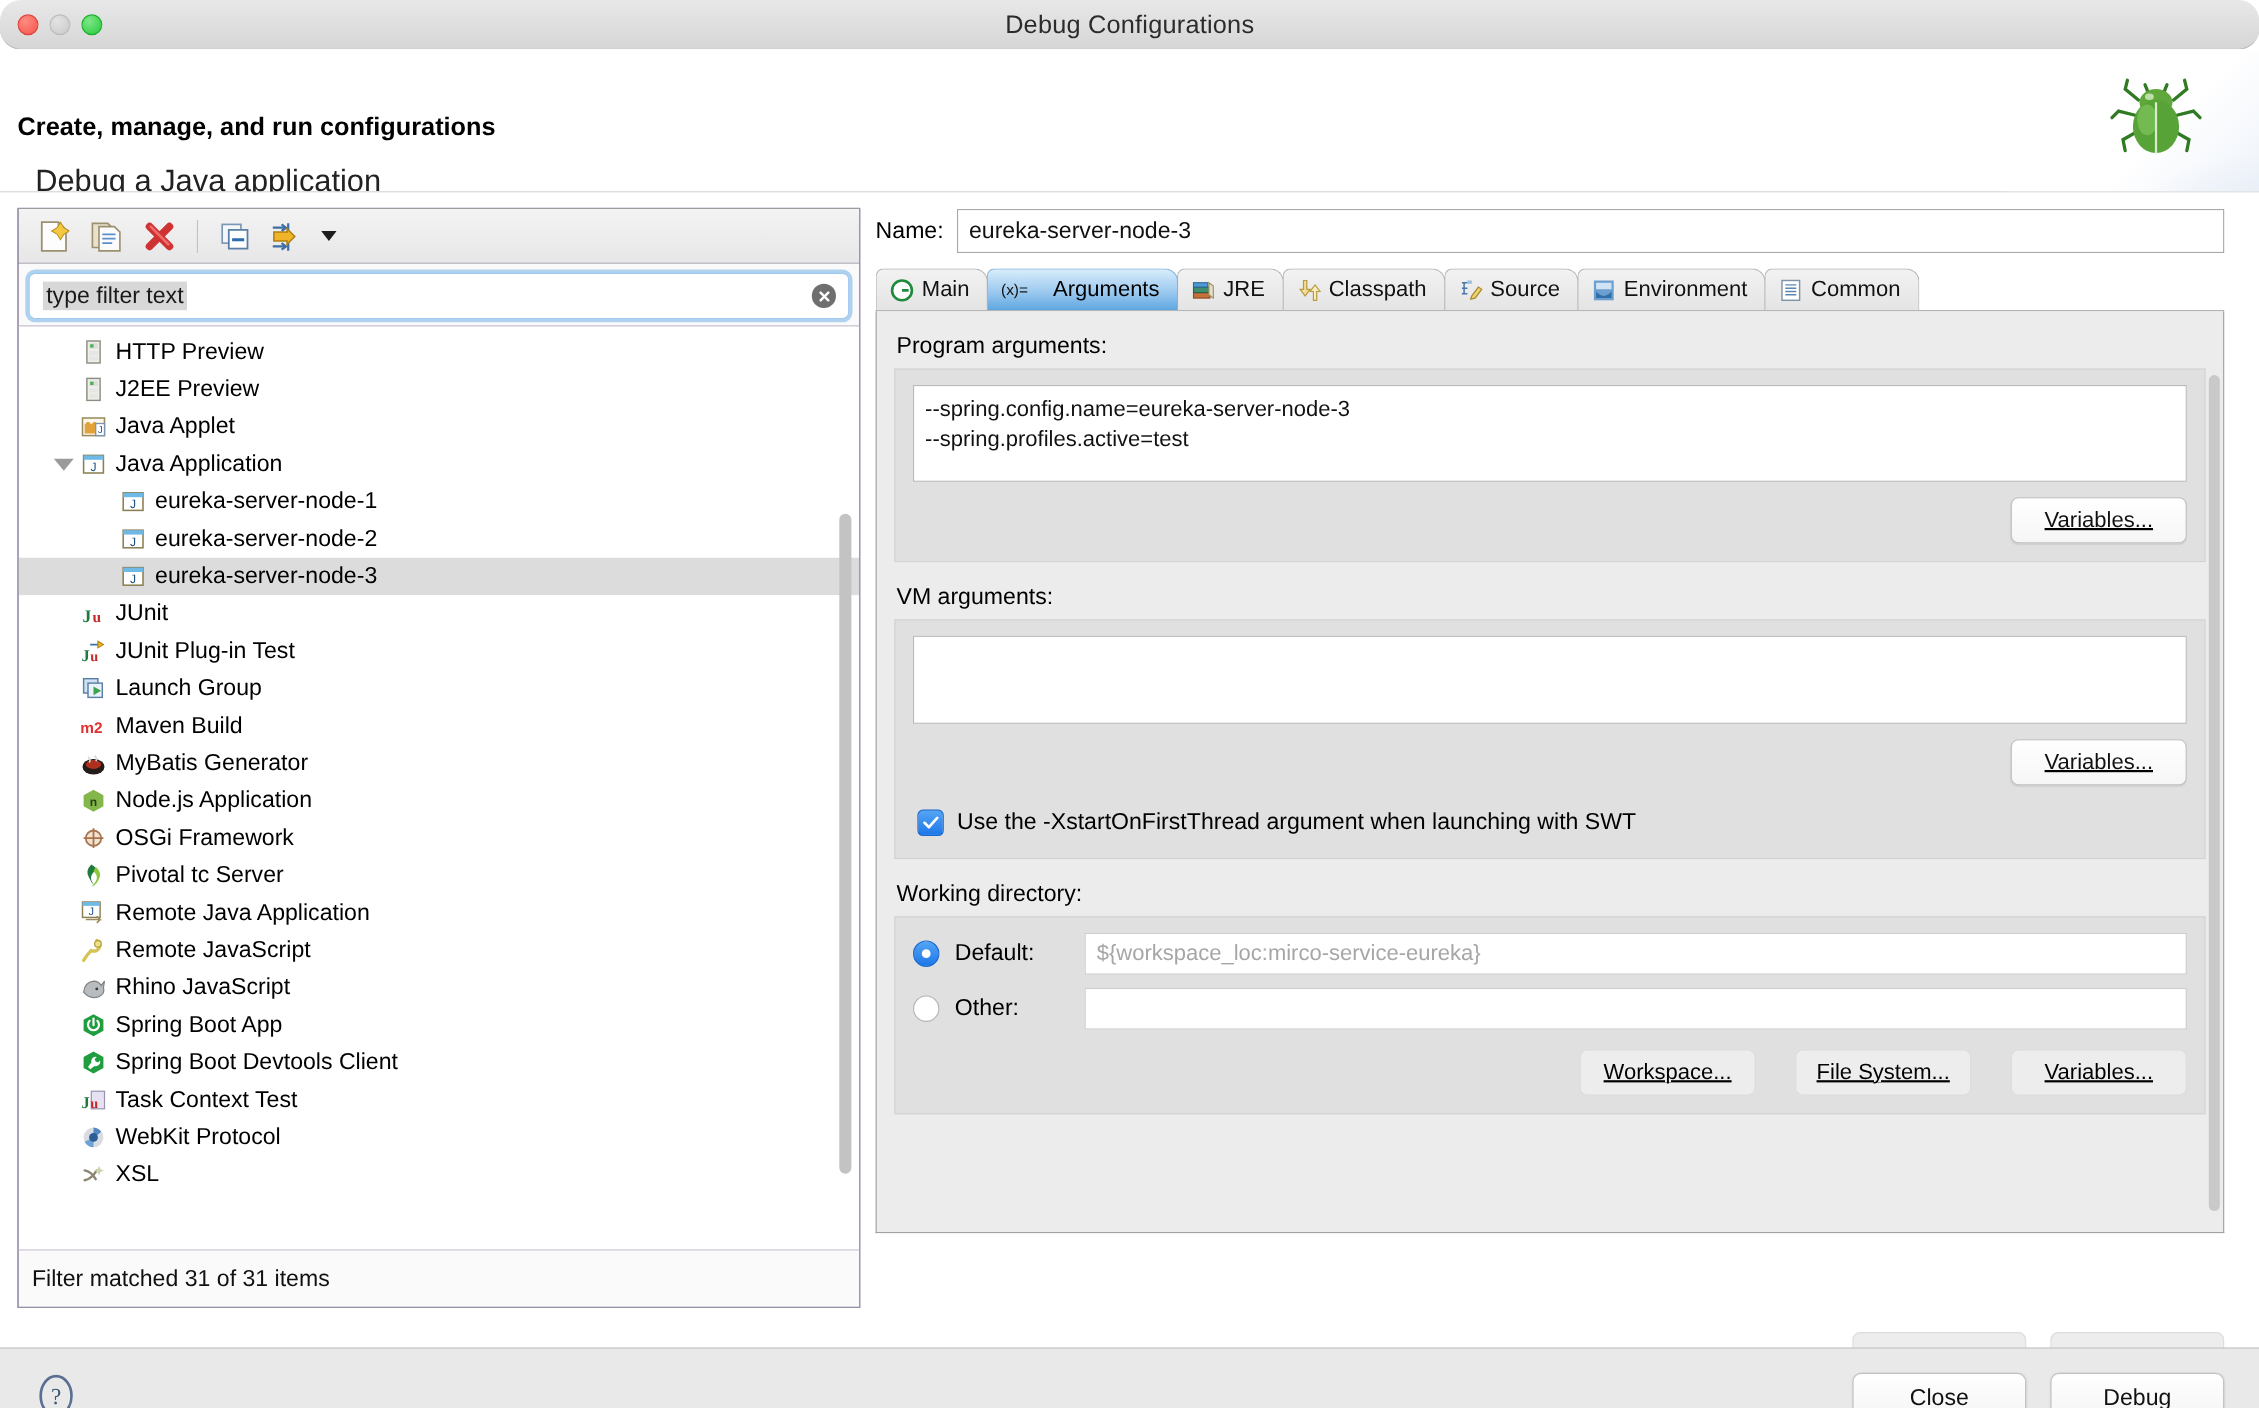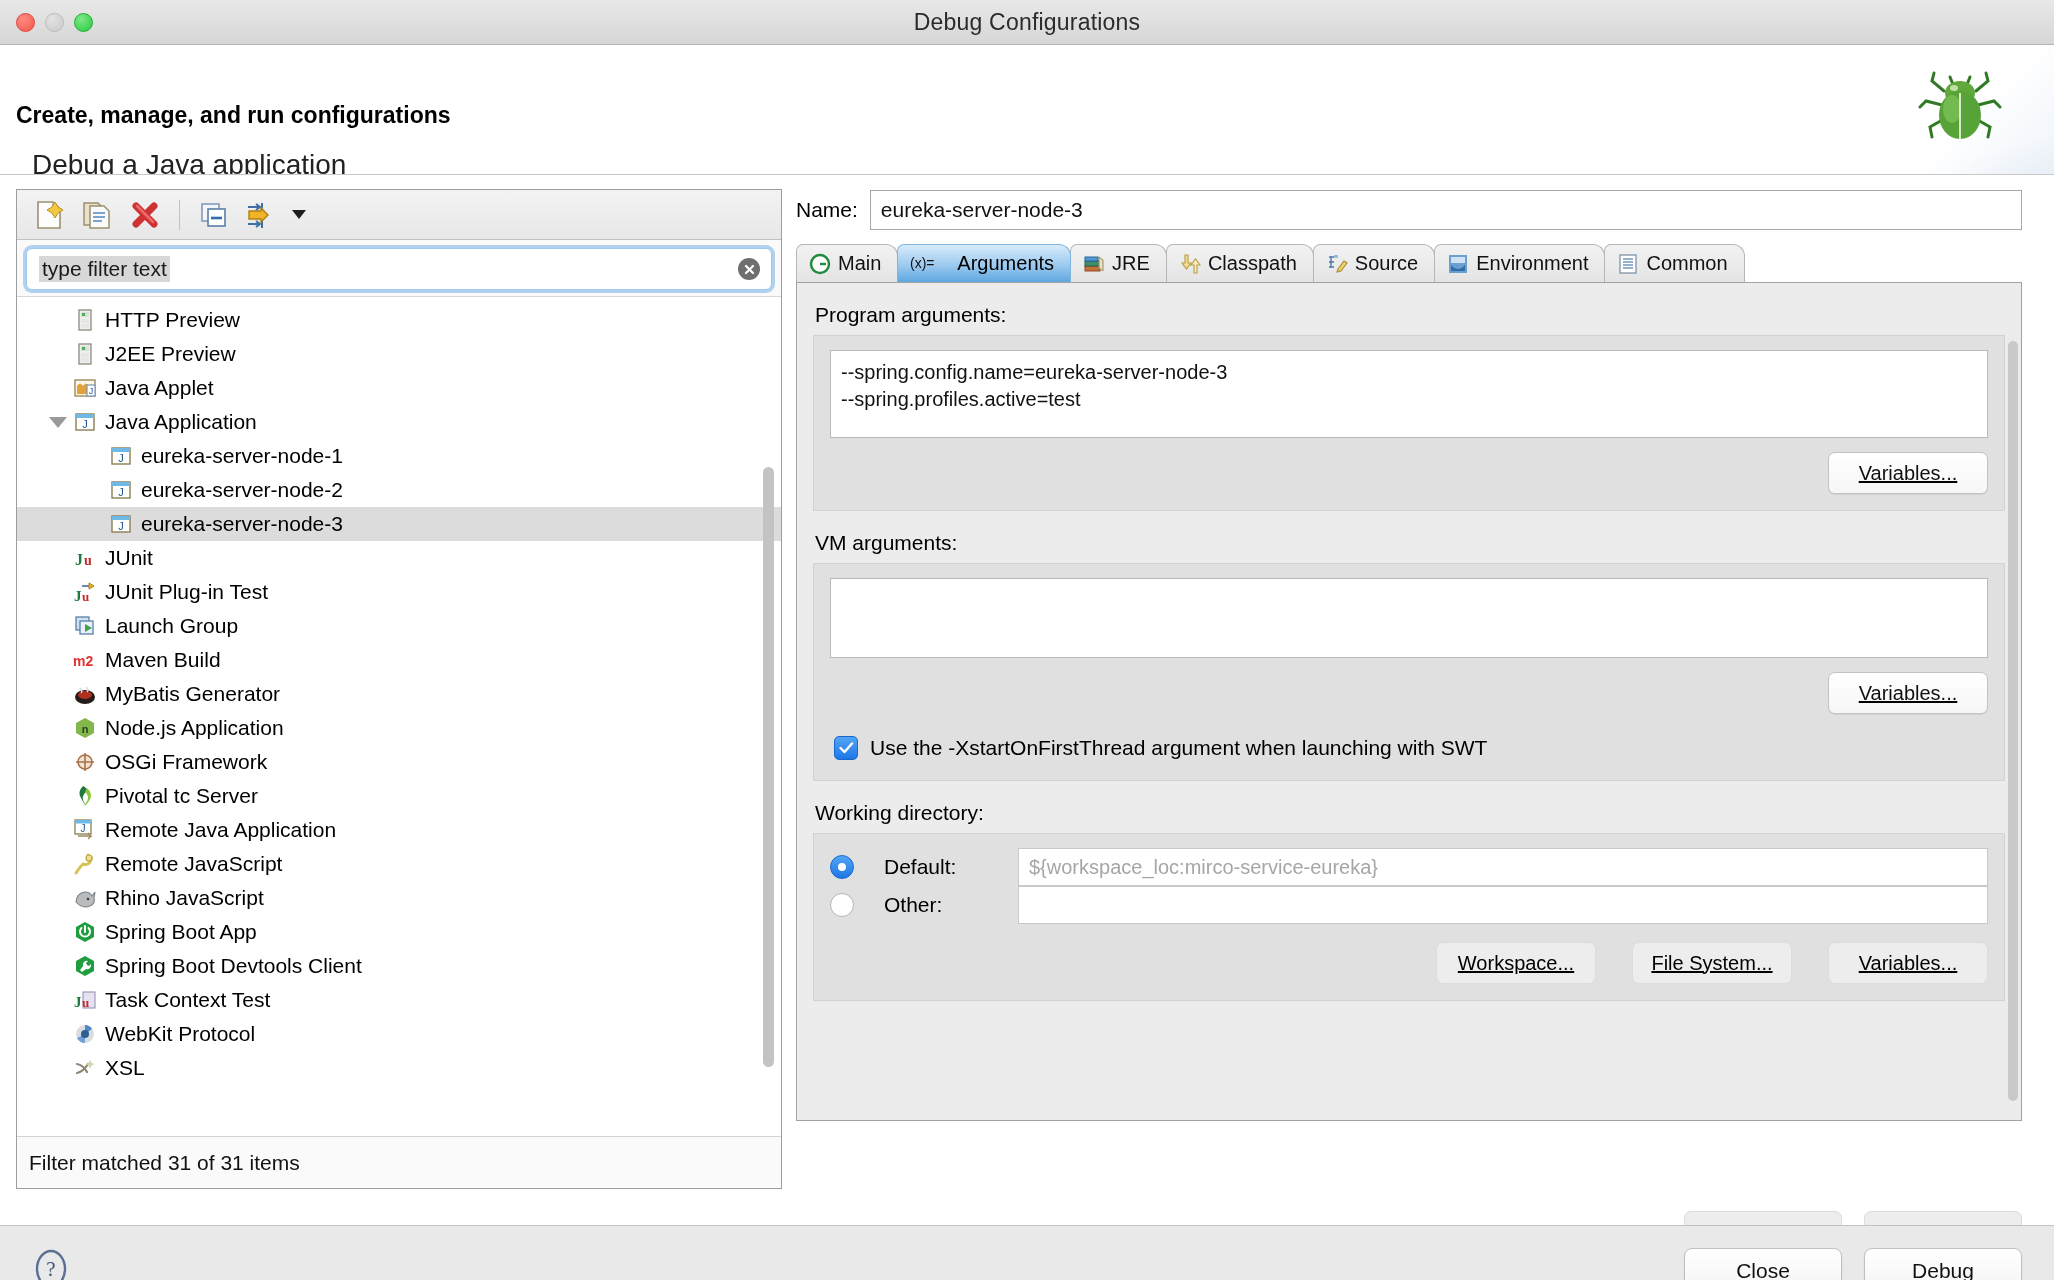--- a/index.html
+++ b/index.html
@@ -17,7 +17,7 @@
     position:relative; height:45px;
     background:linear-gradient(to bottom,#e8e8e8 0%,#d6d6d6 100%);
     border-bottom:1px solid #b4b4b4;
-    display:flex; align-items:center; justify-content:center;
+    display:flex; align-items:center; justify-content:center;border-radius:19px;
   }
   .traffic{ position:absolute; left:16px; top:13px; display:flex; gap:10px; }
   .tl{ width:19px; height:19px; border-radius:50%; }

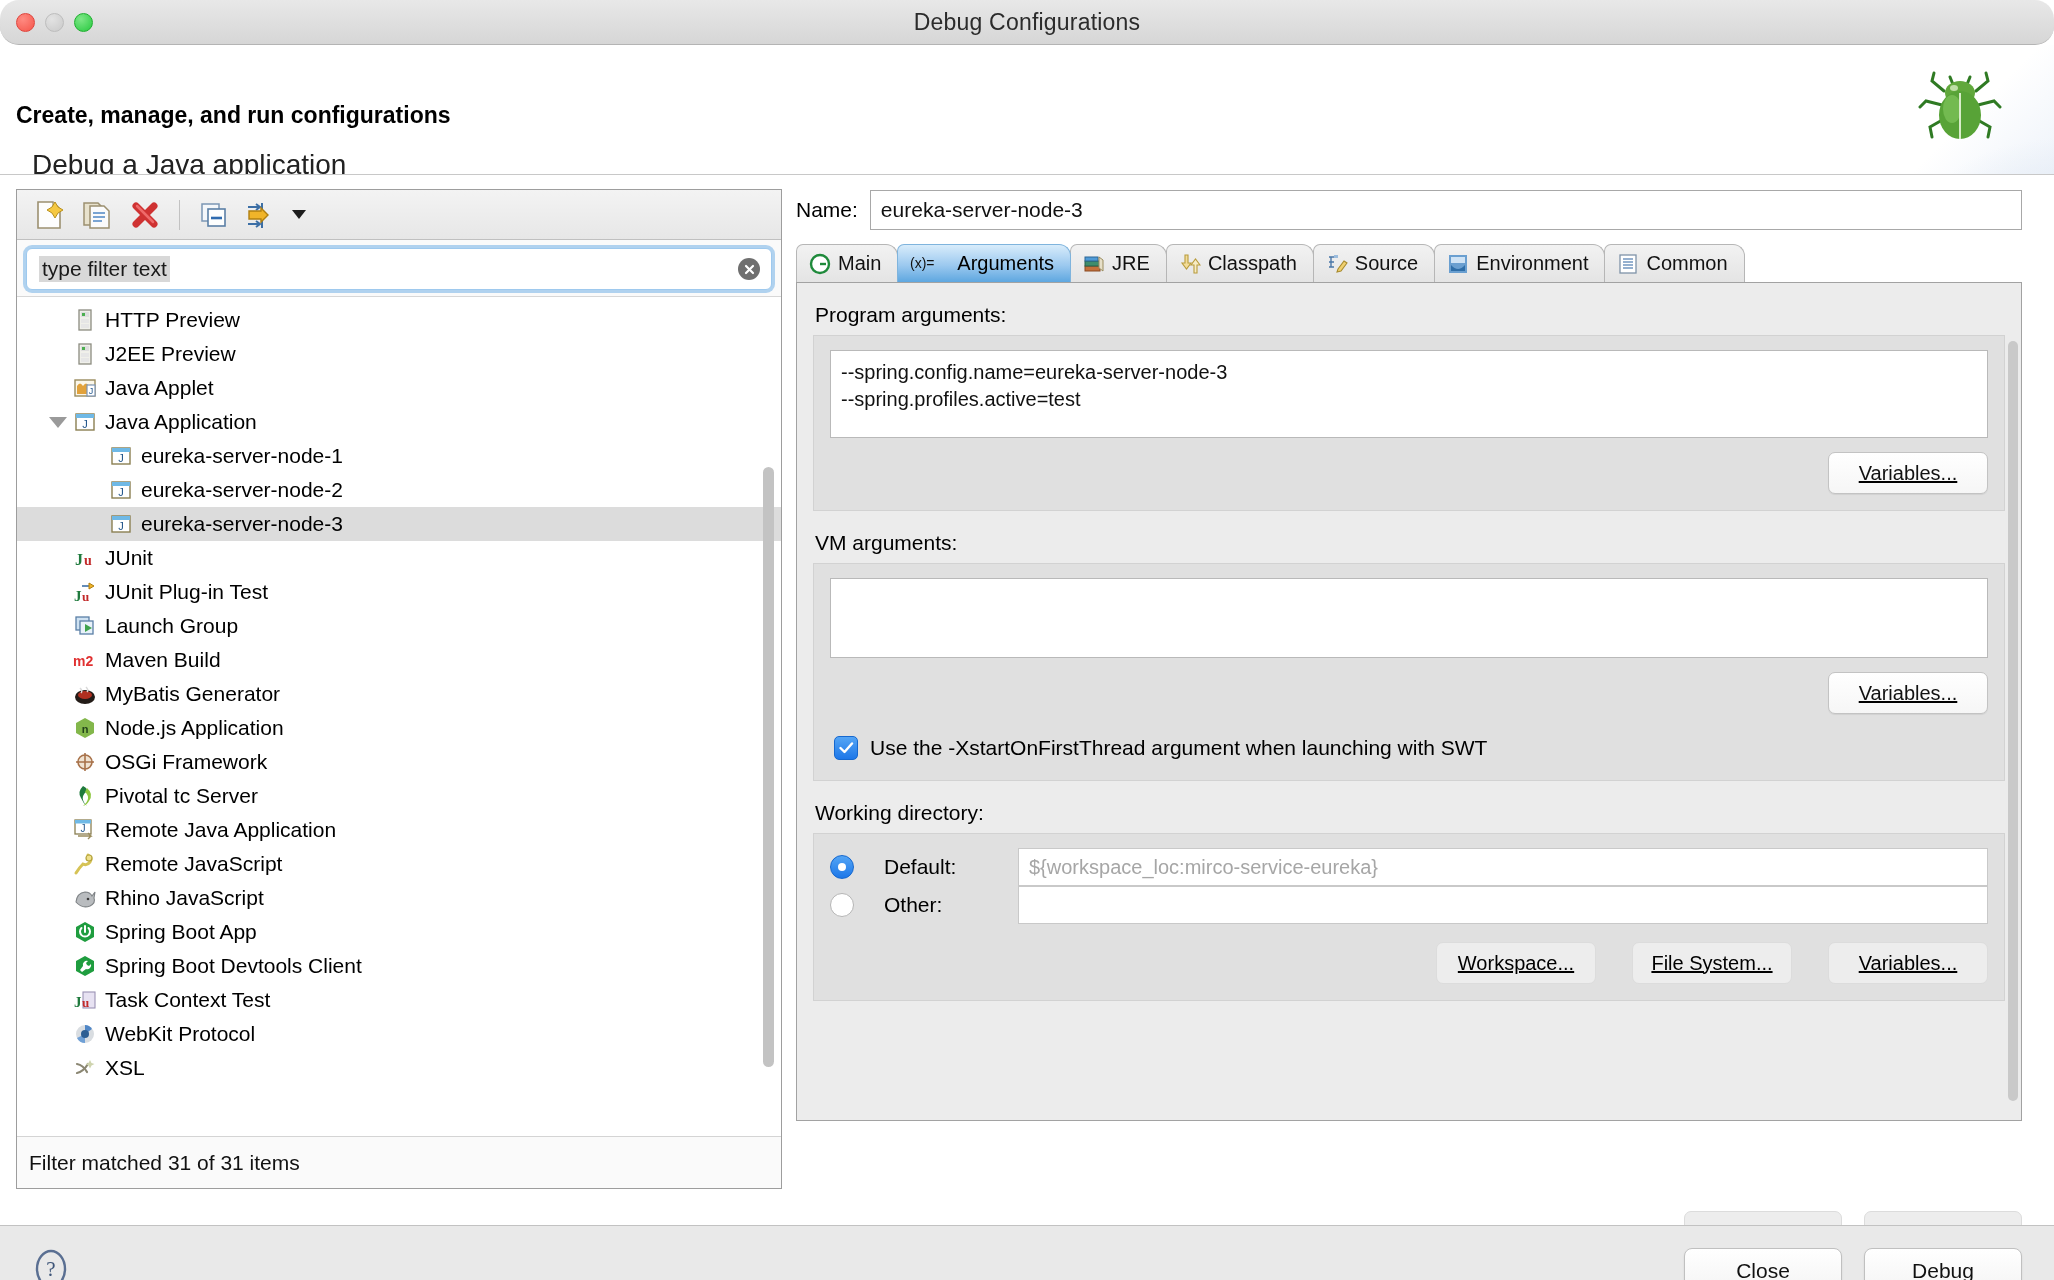--- a/index.html
+++ b/index.html
@@ -154,7 +154,7 @@
   }
   .checklabel{ font-size:21px; color:#000; }
 
-  .wdrow{ display:flex; align-items:center; gap:30px; }
+  .wdrow{ display:flex; align-items:center; gap:14px; margin-bottom:12px; }
   .radio{ width:24px; height:24px; border-radius:50%; border:1px solid #b5b5b5; background:#fff; display:flex; align-items:center; justify-content:center; }
   .radio.on{ background:linear-gradient(to bottom,#54a5f5,#1d77e8); border-color:#1668cf; }
   .radio .dot{ width:8px; height:8px; border-radius:50%; background:#fff; }

